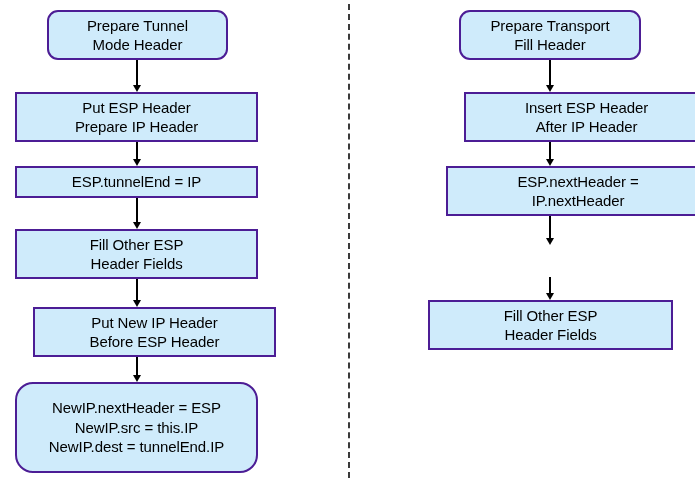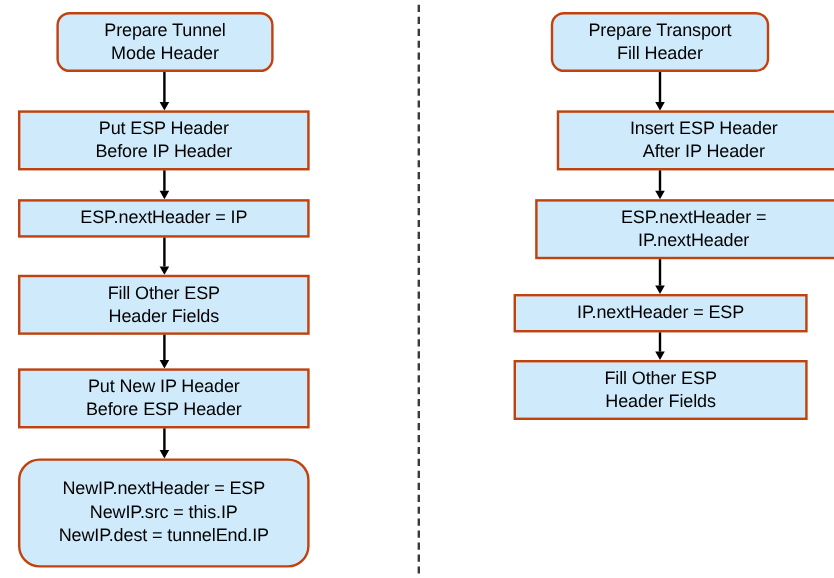--- a/index.html
+++ b/index.html
@@ -22,7 +22,7 @@
     position: absolute;
     box-sizing: border-box;
     background: #cfebfb;
-    border: 2px solid #c2410c;
+    border: 2px solid #4c1d95;
     display: flex;
     align-items: center;
     justify-content: center;

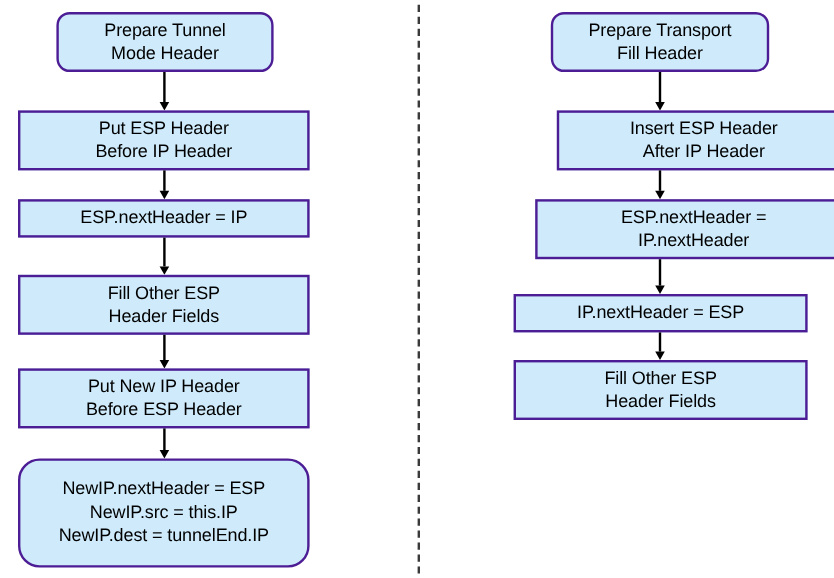--- a/index.html
+++ b/index.html
@@ -71,7 +71,7 @@
   <div class="arrowhead" style="left:132.5px; top:85px;"></div>
 
   <div class="node" style="left:15px; top:92px; width:243px; height:50px;">Put ESP Header
-Before IP Header</div>
+Prepare IP Header</div>
 
   <div class="connector" style="left:136px; top:142px; height:17px;"></div>
   <div class="arrowhead" style="left:132.5px; top:159px;"></div>

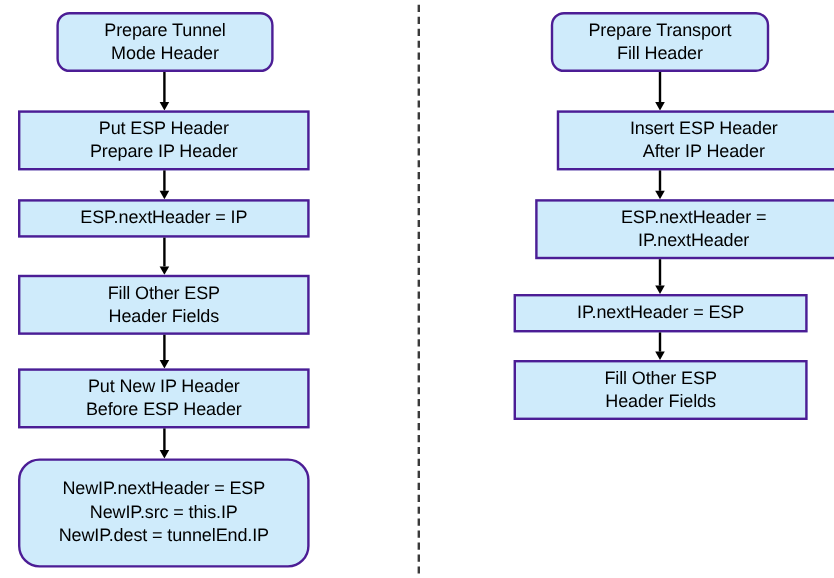--- a/index.html
+++ b/index.html
@@ -76,7 +76,7 @@
   <div class="connector" style="left:136px; top:142px; height:17px;"></div>
   <div class="arrowhead" style="left:132.5px; top:159px;"></div>
 
-  <div class="node" style="left:15px; top:166px; width:243px; height:32px;">ESP.nextHeader = IP</div>
+  <div class="node" style="left:15px; top:166px; width:243px; height:32px;">ESP.tunnelEnd = IP</div>
 
   <div class="connector" style="left:136px; top:198px; height:24px;"></div>
   <div class="arrowhead" style="left:132.5px; top:222px;"></div>

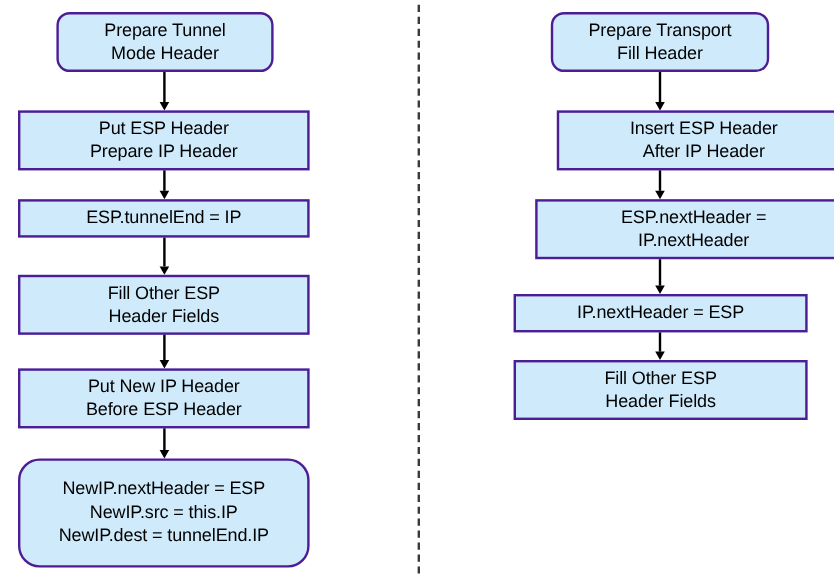--- a/index.html
+++ b/index.html
@@ -117,7 +117,6 @@
   <div class="connector" style="left:549px; top:216px; height:22px;"></div>
   <div class="arrowhead" style="left:545.5px; top:238px;"></div>
 
-  <div class="node" style="left:428px; top:245px; width:245px; height:32px;">IP.nextHeader = ESP</div>
 
   <div class="connector" style="left:549px; top:277px; height:16px;"></div>
   <div class="arrowhead" style="left:545.5px; top:293px;"></div>

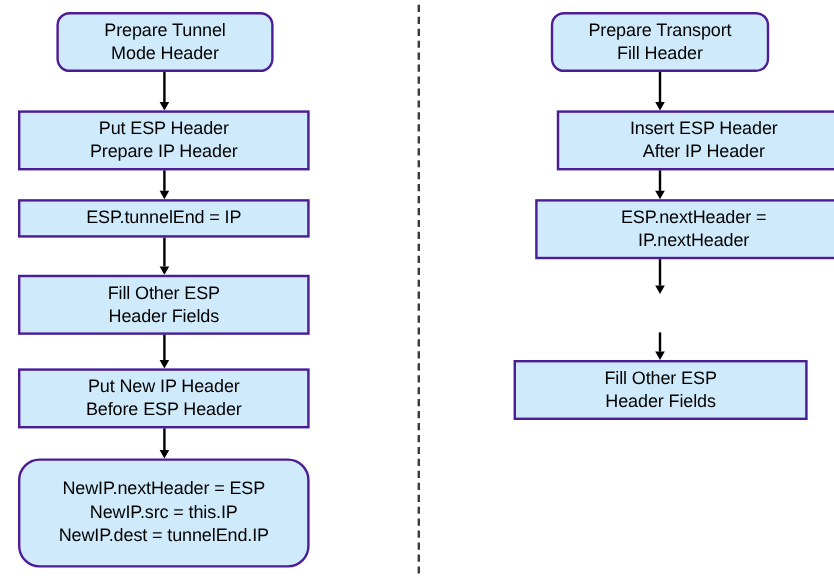--- a/index.html
+++ b/index.html
@@ -87,7 +87,7 @@
   <div class="connector" style="left:136px; top:279px; height:21px;"></div>
   <div class="arrowhead" style="left:132.5px; top:300px;"></div>
 
-  <div class="node" style="left:15px; top:307px; width:243px; height:50px;">Put New IP Header
+  <div class="node" style="left:33px; top:307px; width:243px; height:50px;">Put New IP Header
 Before ESP Header</div>
 
   <div class="connector" style="left:136px; top:357px; height:18px;"></div>

